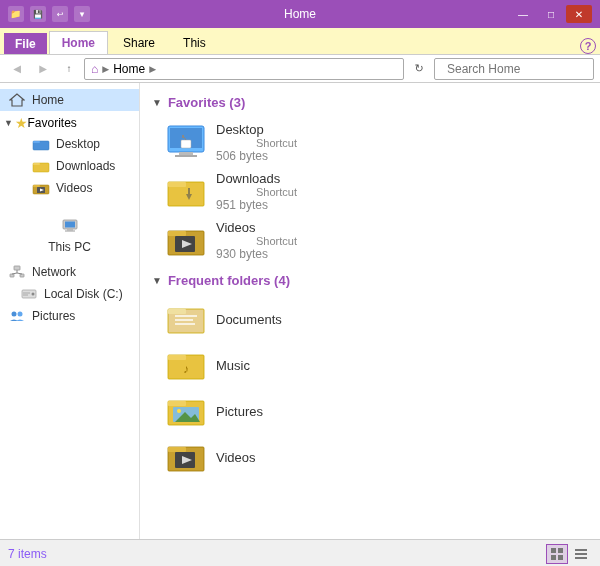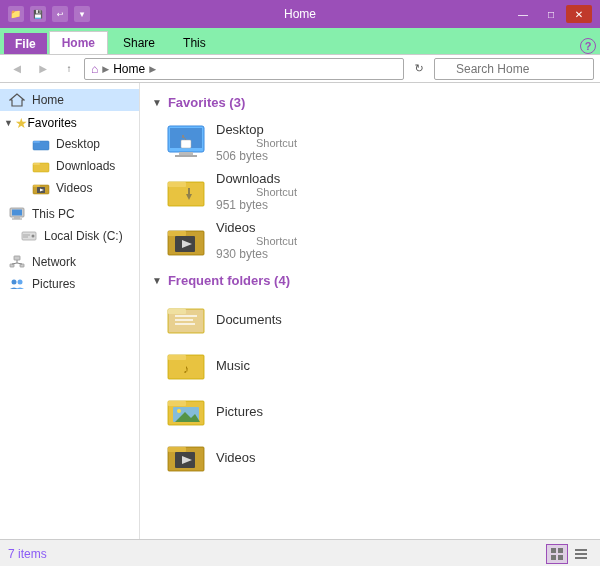--- a/index.html
+++ b/index.html
@@ -31,7 +31,7 @@
       display: flex;
       align-items: flex-end;
       padding: 0 4px;
-      background: #86efac;
+      background: #fef9c3;
       height: 26px;
     }
     .ribbon-tab {

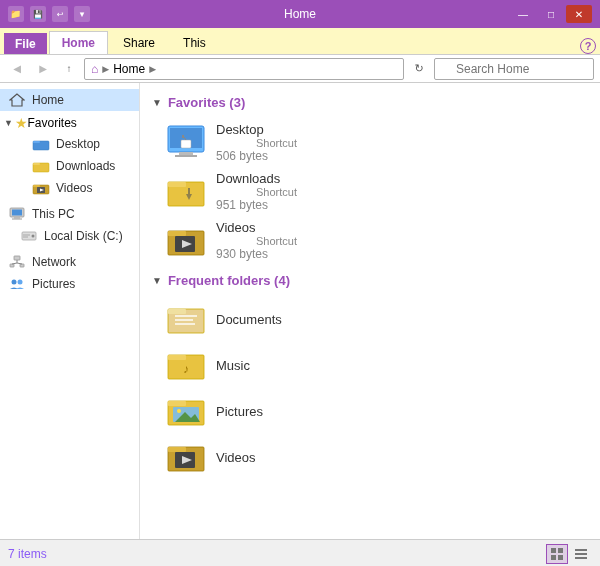--- a/index.html
+++ b/index.html
@@ -84,7 +84,7 @@
       height: 22px;
       border: 1px solid #aaa;
       border-radius: 2px;
-      padding: 0 21px;
+      padding: 0 12px;
       background: white;
       width: 160px;
     }

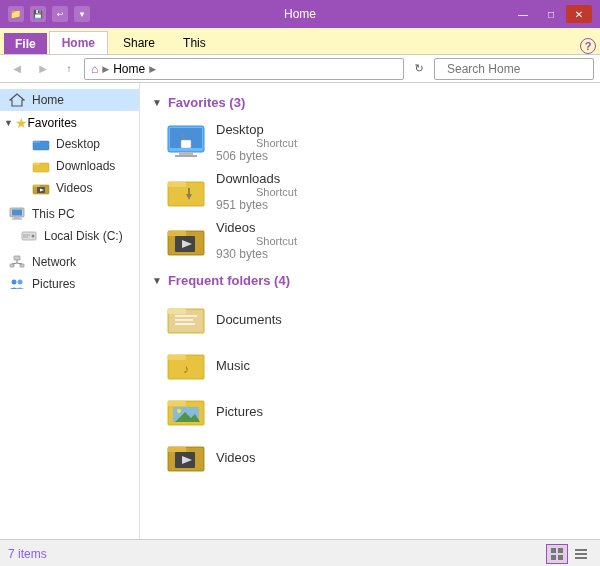--- a/index.html
+++ b/index.html
@@ -266,7 +266,7 @@
       <span>Videos</span>
     </div>
 
-    <div class="sidebar-item" style="margin-top:4px;">
+    <div class="sidebar-item" style="margin-top:16px;flex-direction:column;">
       <div class="si-icon">
         <svg width="16" height="14" viewBox="0 0 16 14">
             <rect x="1" y="1" width="14" height="9" rx="1" fill="#ccc" stroke="#999" stroke-width="0.8"></rect>

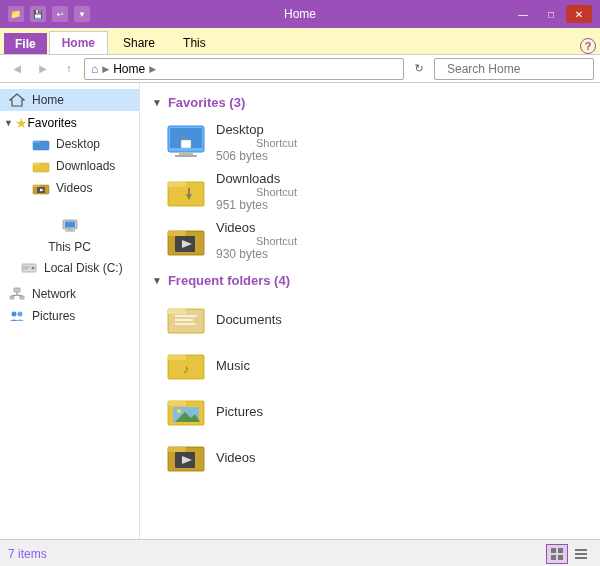--- a/index.html
+++ b/index.html
@@ -277,18 +277,6 @@
       </div>
       <span>This PC</span>
     </div>
-    <div class="sidebar-item indent1">
-      <div class="si-icon">
-        <svg width="16" height="14" viewBox="0 0 16 14">
-            <rect x="1" y="3" width="14" height="8" rx="1" fill="#ddd" stroke="#aaa" stroke-width="0.8"></rect>
-            <circle cx="12" cy="7" r="1.5" fill="#888"></circle>
-            <rect x="2" y="5.5" width="7" height="1" fill="#aaa"></rect>
-            <rect x="2" y="7.5" width="5" height="1" fill="#aaa"></rect>
-          </svg>
-      </div>
-      <span>Local Disk (C:)</span>
-    </div>
-
     <div class="sidebar-item" style="margin-top:4px;">
       <div class="si-icon">
         <svg width="16" height="14" viewBox="0 0 16 14">
@@ -301,6 +289,18 @@
           </svg>
       </div>
       <span>Network</span>
+    </div>
+
+    <div class="sidebar-item indent1">
+      <div class="si-icon">
+        <svg width="16" height="14" viewBox="0 0 16 14">
+            <rect x="1" y="3" width="14" height="8" rx="1" fill="#ddd" stroke="#aaa" stroke-width="0.8"></rect>
+            <circle cx="12" cy="7" r="1.5" fill="#888"></circle>
+            <rect x="2" y="5.5" width="7" height="1" fill="#aaa"></rect>
+            <rect x="2" y="7.5" width="5" height="1" fill="#aaa"></rect>
+          </svg>
+      </div>
+      <span>Local Disk (C:)</span>
     </div>
 
     <div class="sidebar-item">

